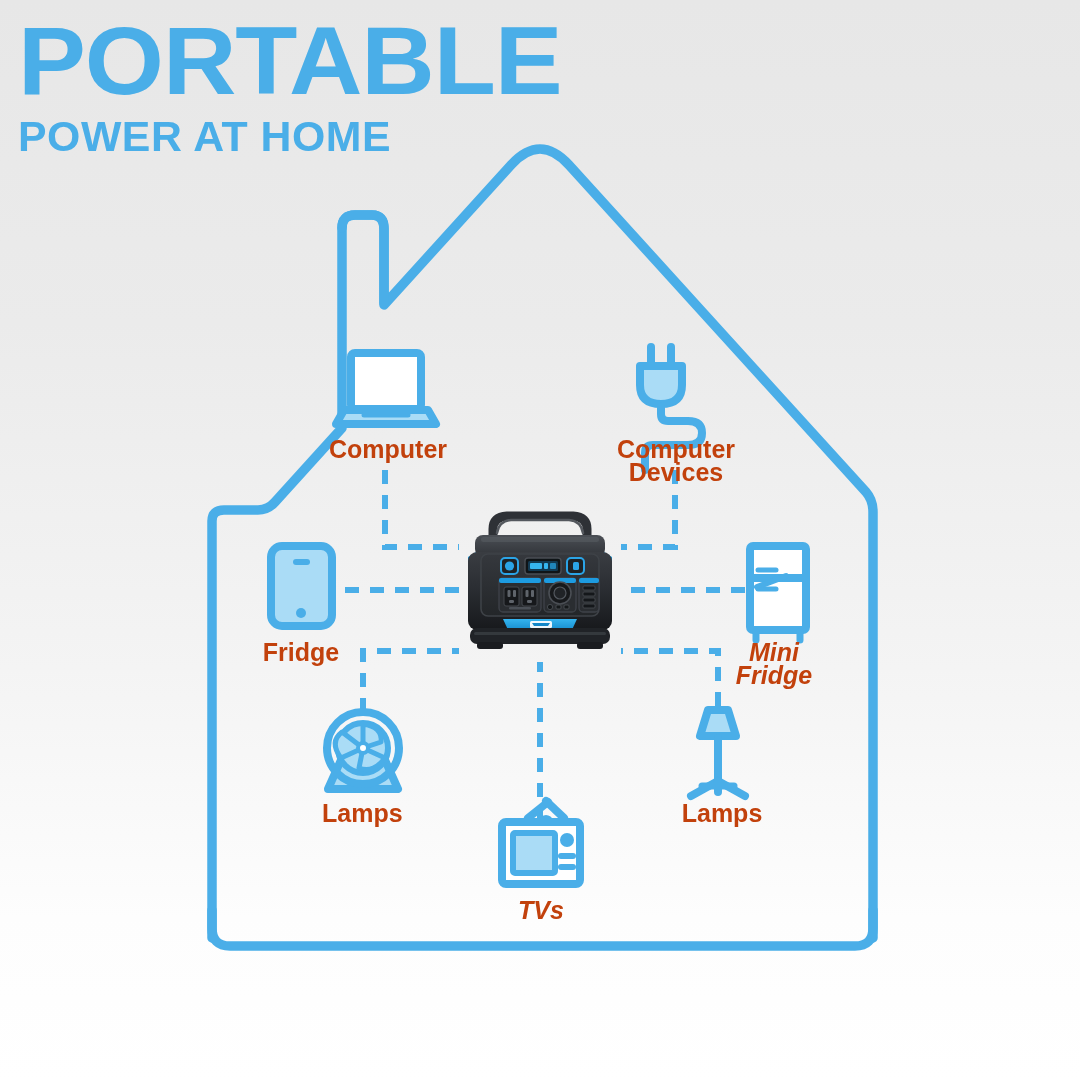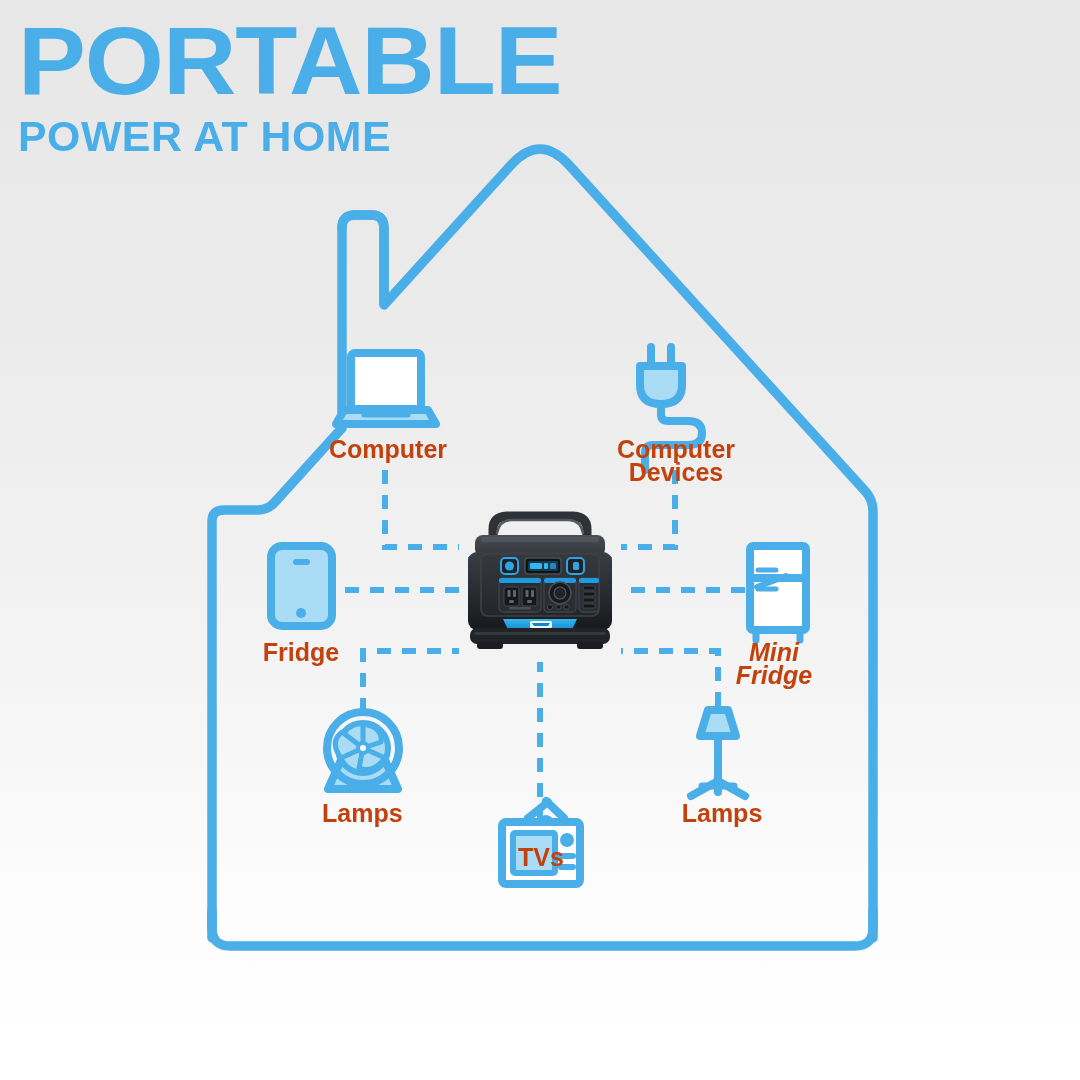--- a/index.html
+++ b/index.html
@@ -302,7 +302,7 @@
 Fridge</div>
   <div class="icon-label" style="left:322px;top:802px;width:76px;">Lamps</div>
   <div class="icon-label" style="left:678px;top:802px;width:88px;">Lamps</div>
-  <div class="icon-label" style="left:506px;top:846px;width:70px;">TVs</div>
+  <div class="icon-label" style="left:506px;top:899px;width:70px;font-style:italic;">TVs</div>
 
 
 </div>

